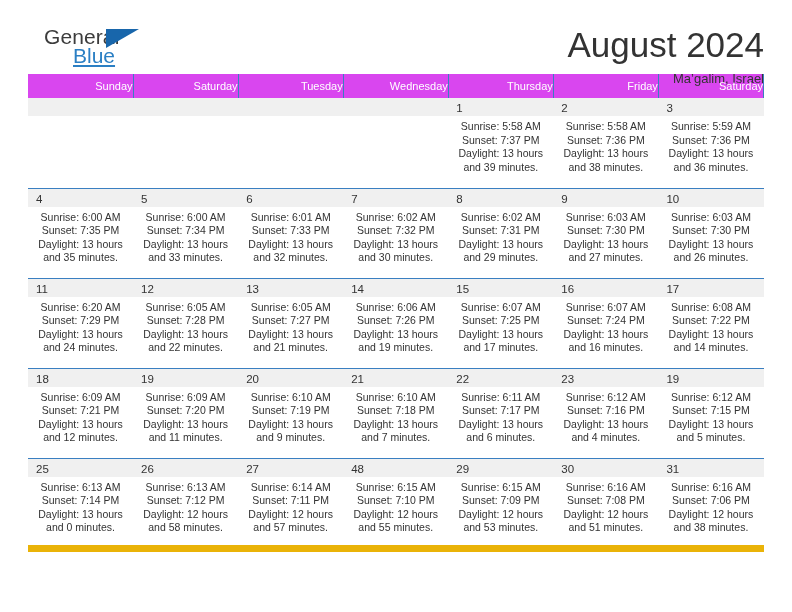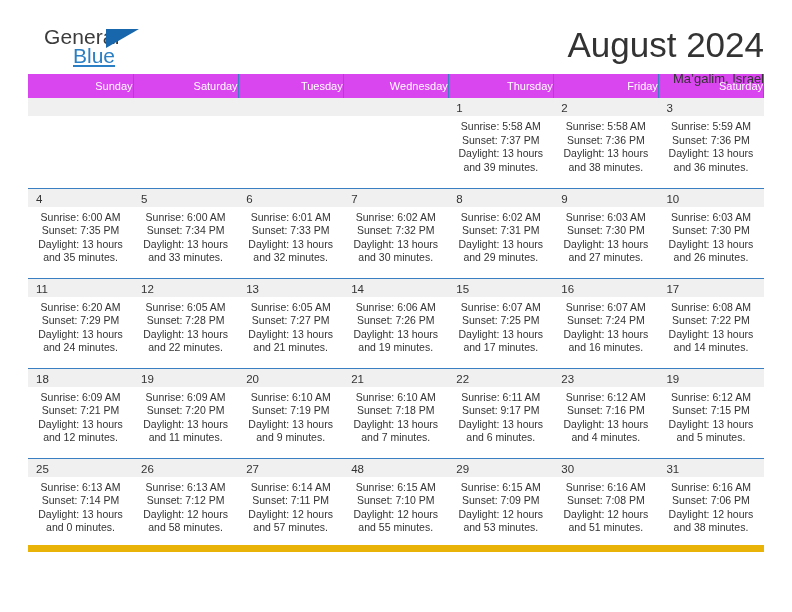--- a/index.html
+++ b/index.html
@@ -440,7 +440,7 @@
               <div class="day-num">22</div>
               <div class="lines">
                 <div>Sunrise: 6:11 AM</div>
-                <div>Sunset: 9:17 PM</div>
+                <div>Sunset: 7:17 PM</div>
                 <div>Daylight: 13 hours</div>
                 <div>and 6 minutes.</div>
               </div>

